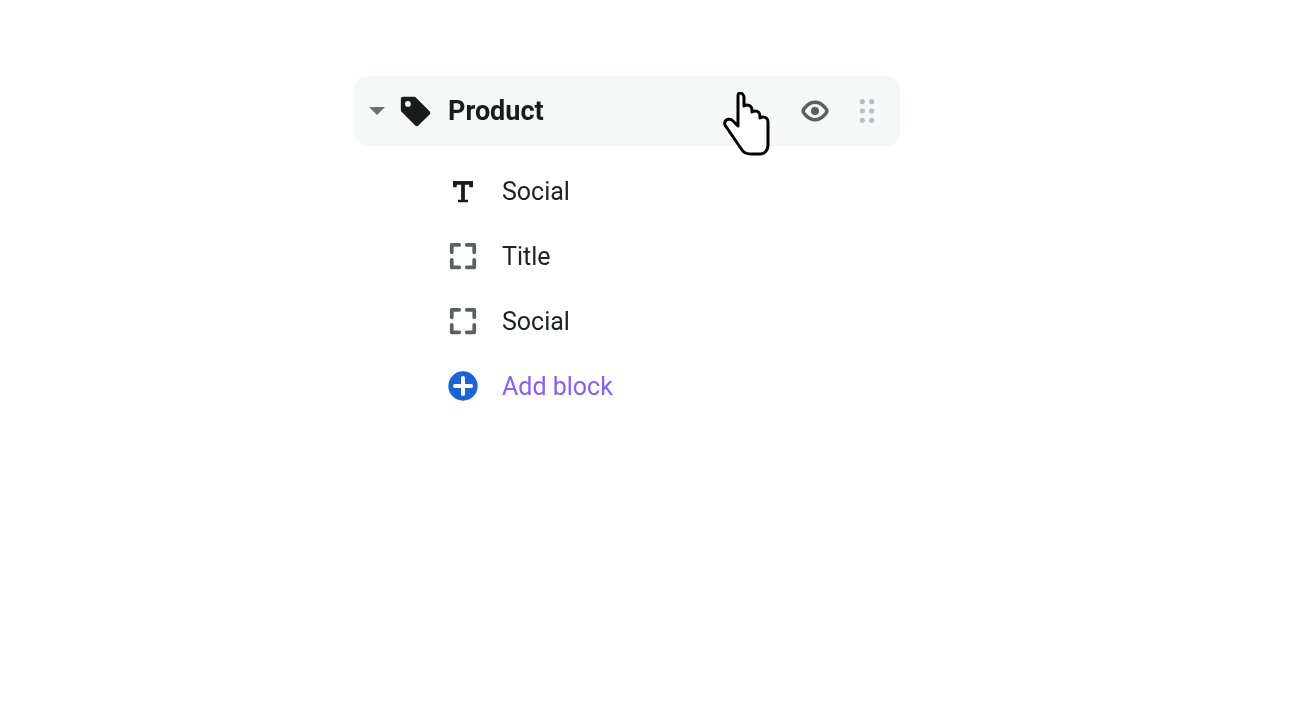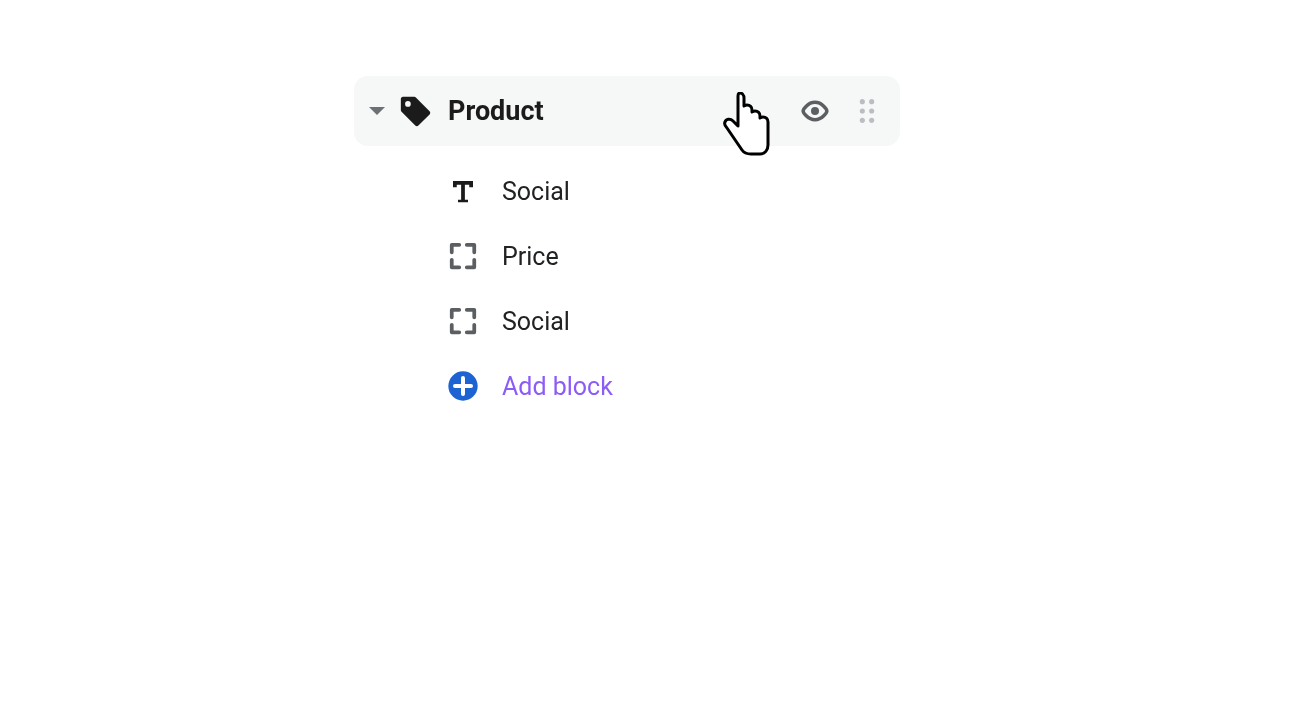--- a/index.html
+++ b/index.html
@@ -152,7 +152,7 @@
           <path d="M3 3 L9 3 M3 3 L3 9 M21 3 L15 3 M21 3 L21 9 M3 21 L9 21 M3 21 L3 15 M21 21 L15 21 M21 21 L21 15" stroke="#5c5f62" stroke-width="3" fill="none" stroke-linecap="round"></path>
         </svg>
       </span>
-      <span class="block-label">Price</span>
+      <span class="block-label">Title</span>
     </div>
 
 

